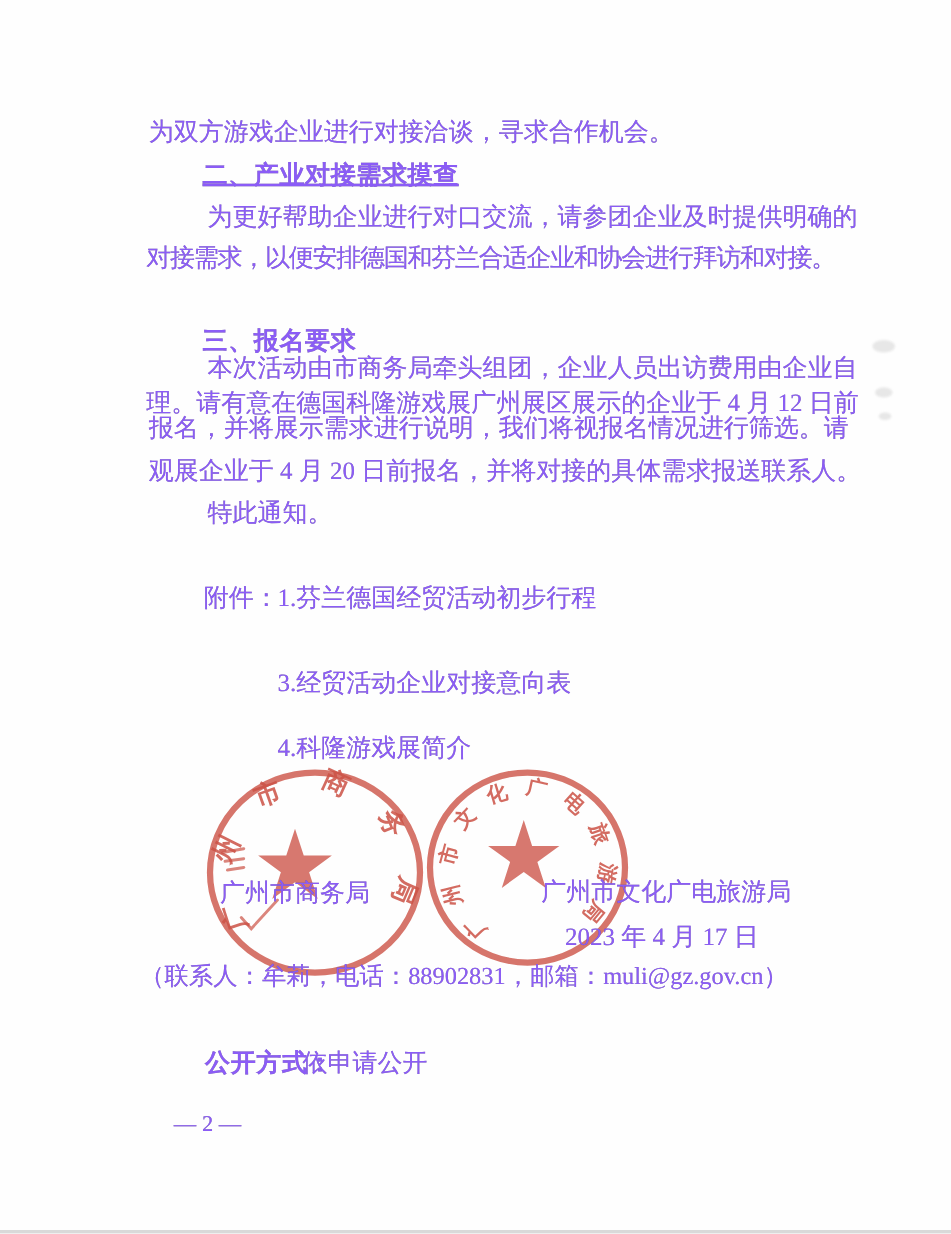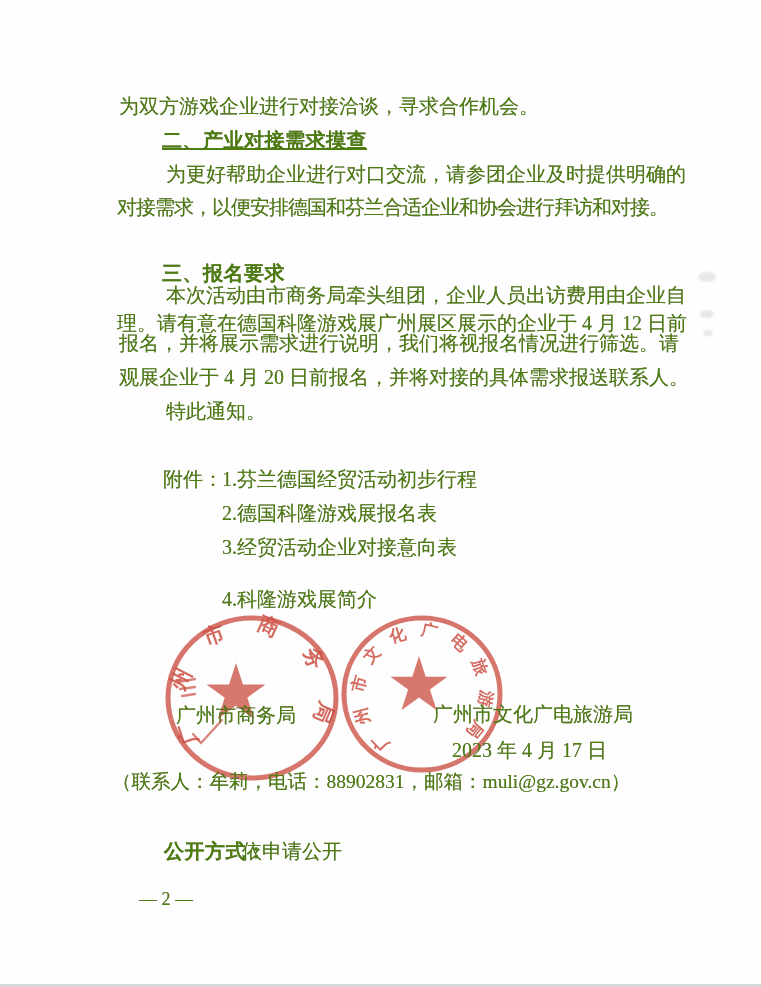--- a/index.html
+++ b/index.html
@@ -16,7 +16,7 @@
     white-space:nowrap;
     font-size:20px;
     line-height:22px;
-    color:#4d7c0f;
+    color:#8b5cf6;
     text-shadow:0 0 0.4px rgba(60,60,60,.55);
   }
   .hd{ 

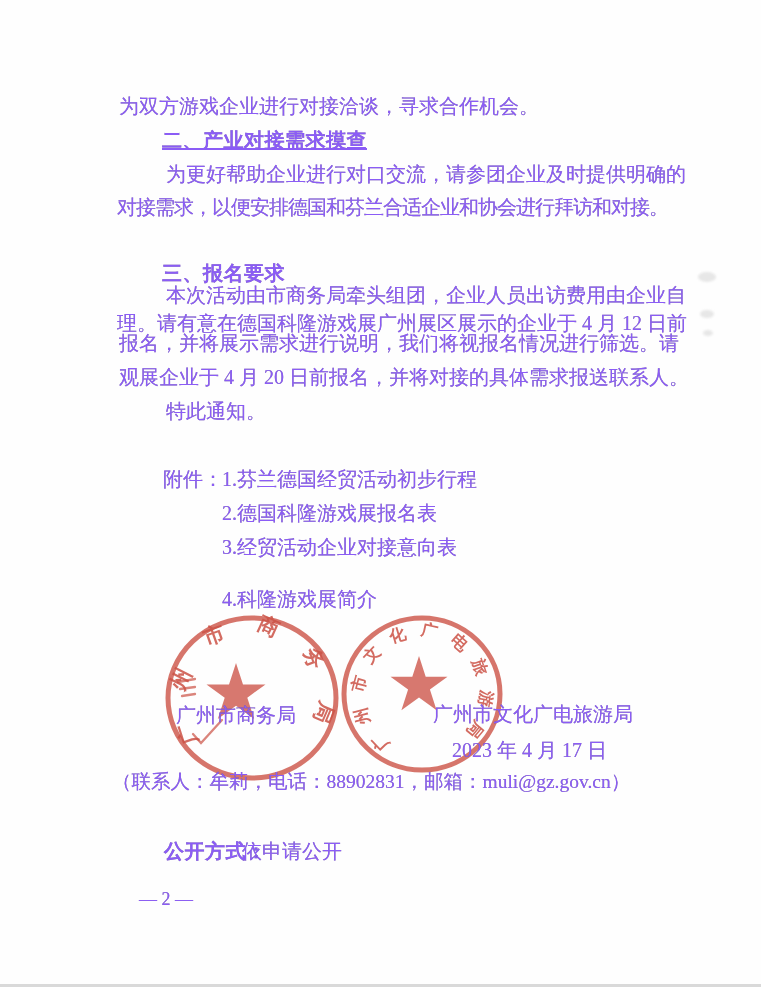--- a/index.html
+++ b/index.html
@@ -56,7 +56,6 @@
 
   <div class="tl" style="left:163px;top:468px;">附件：</div>
   <div class="tl" style="left:222px;top:468px;">1.芬兰德国经贸活动初步行程</div>
-  <div class="tl" style="left:222px;top:502px;">2.德国科隆游戏展报名表</div>
   <div class="tl" style="left:222px;top:536px;">3.经贸活动企业对接意向表</div>
   <div class="tl" style="left:222px;top:588px;">4.科隆游戏展简介</div>
 

